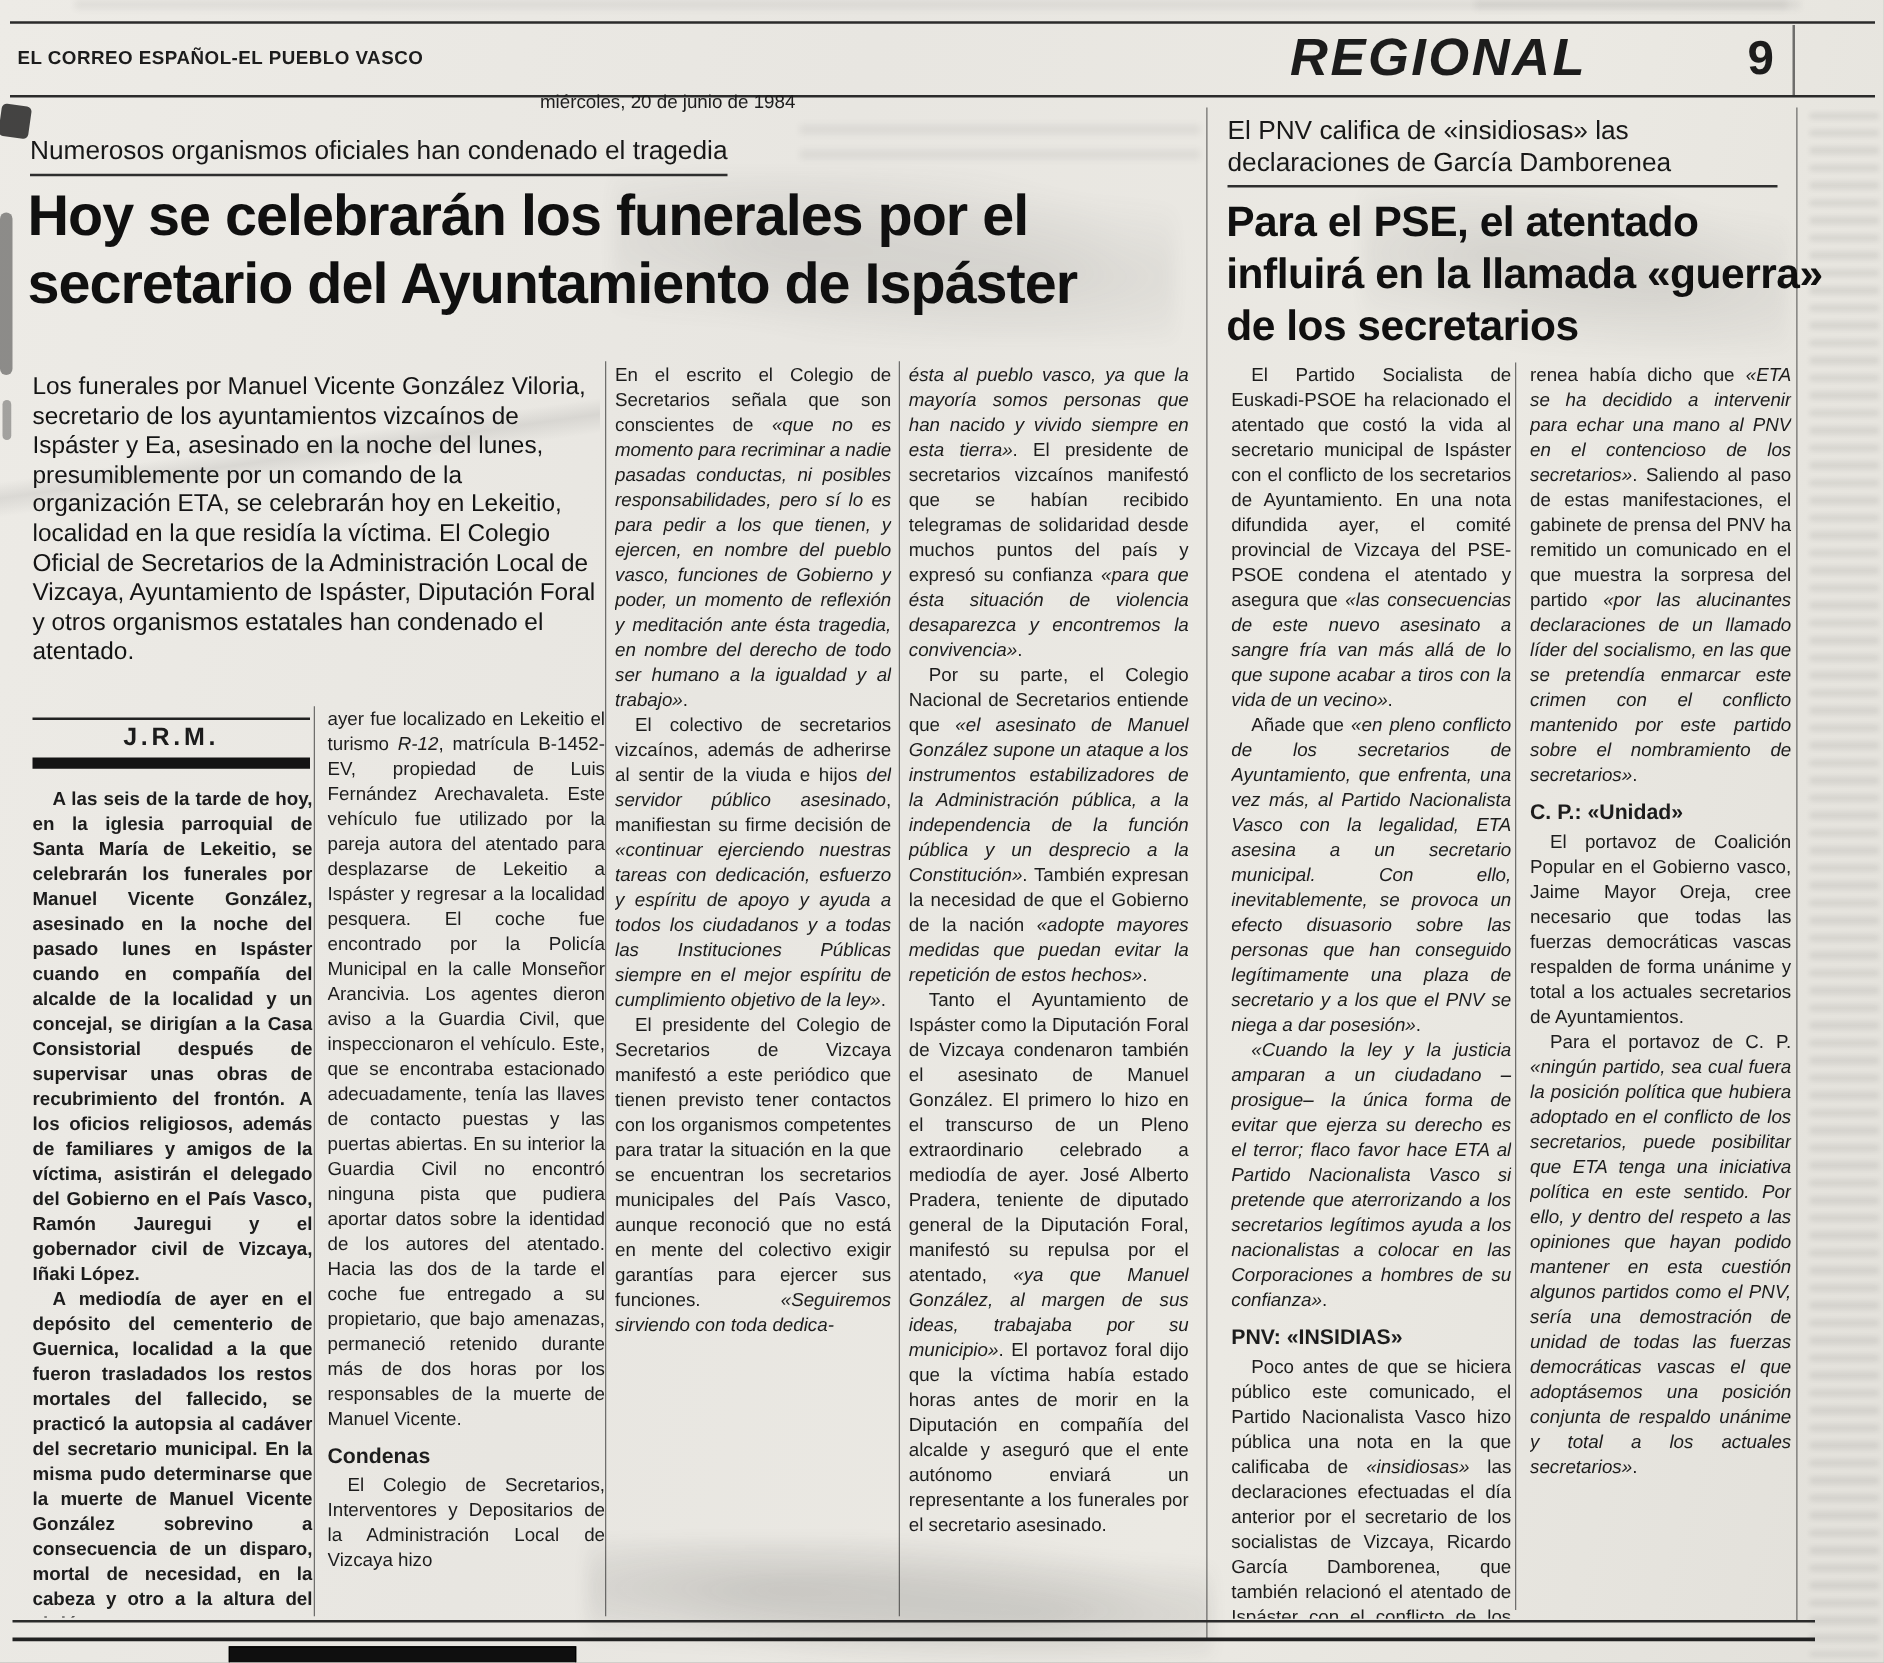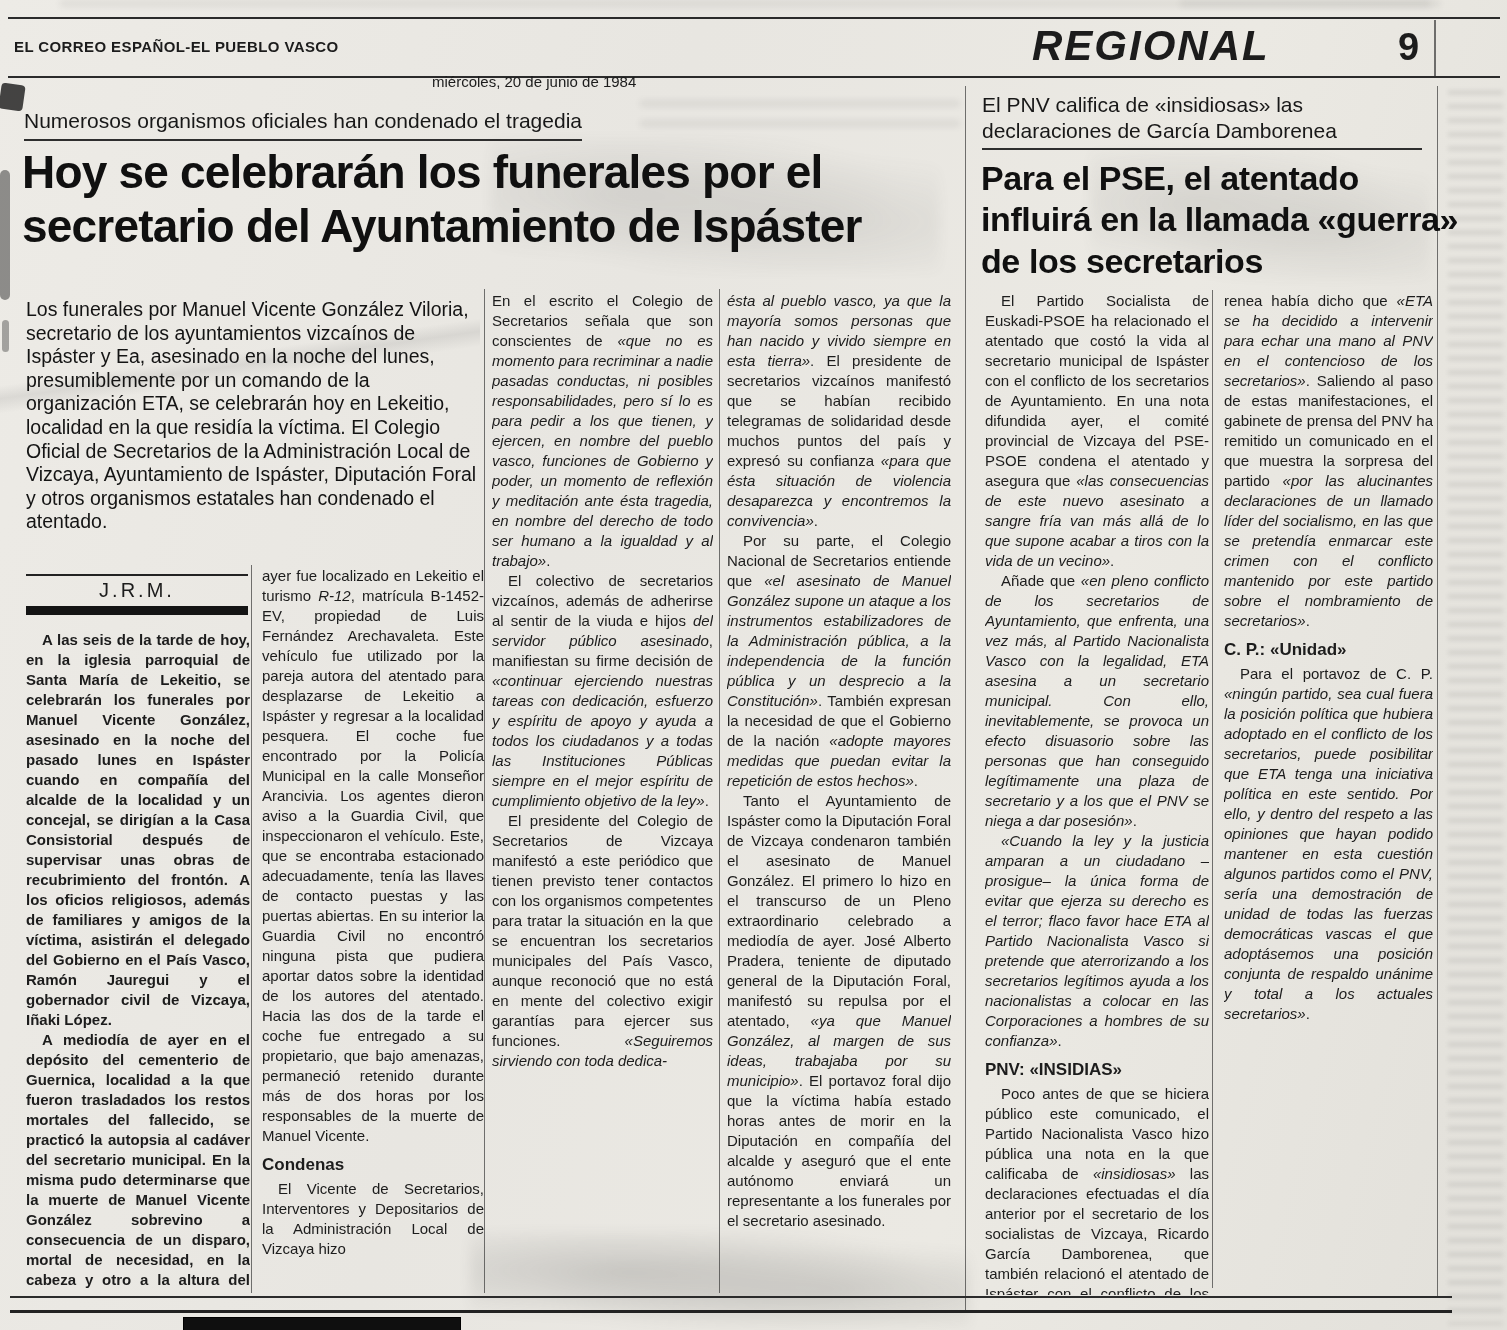--- a/index.html
+++ b/index.html
@@ -19,7 +19,7 @@
   #headline-right{font-size:34px;line-height:1.22;letter-spacing:-.4px;}
   .lead{font-size:19.5px;line-height:23.6px;color:#141414;}
   .byline-box{border-top:2px solid #222;text-align:center;}
-  .byline-name{font-size:20px;font-weight:400;letter-spacing:3px;padding:3px 0 4px;}
+  .byline-name{font-size:20px;font-weight:700;letter-spacing:3px;padding:3px 0 4px;}
   .byline-bar{height:9px;background:#141414;}
   .body-col{font-size:15px;line-height:20px;overflow:hidden;}
   .body-col p{margin:0;text-indent:16px;text-align:justify;}

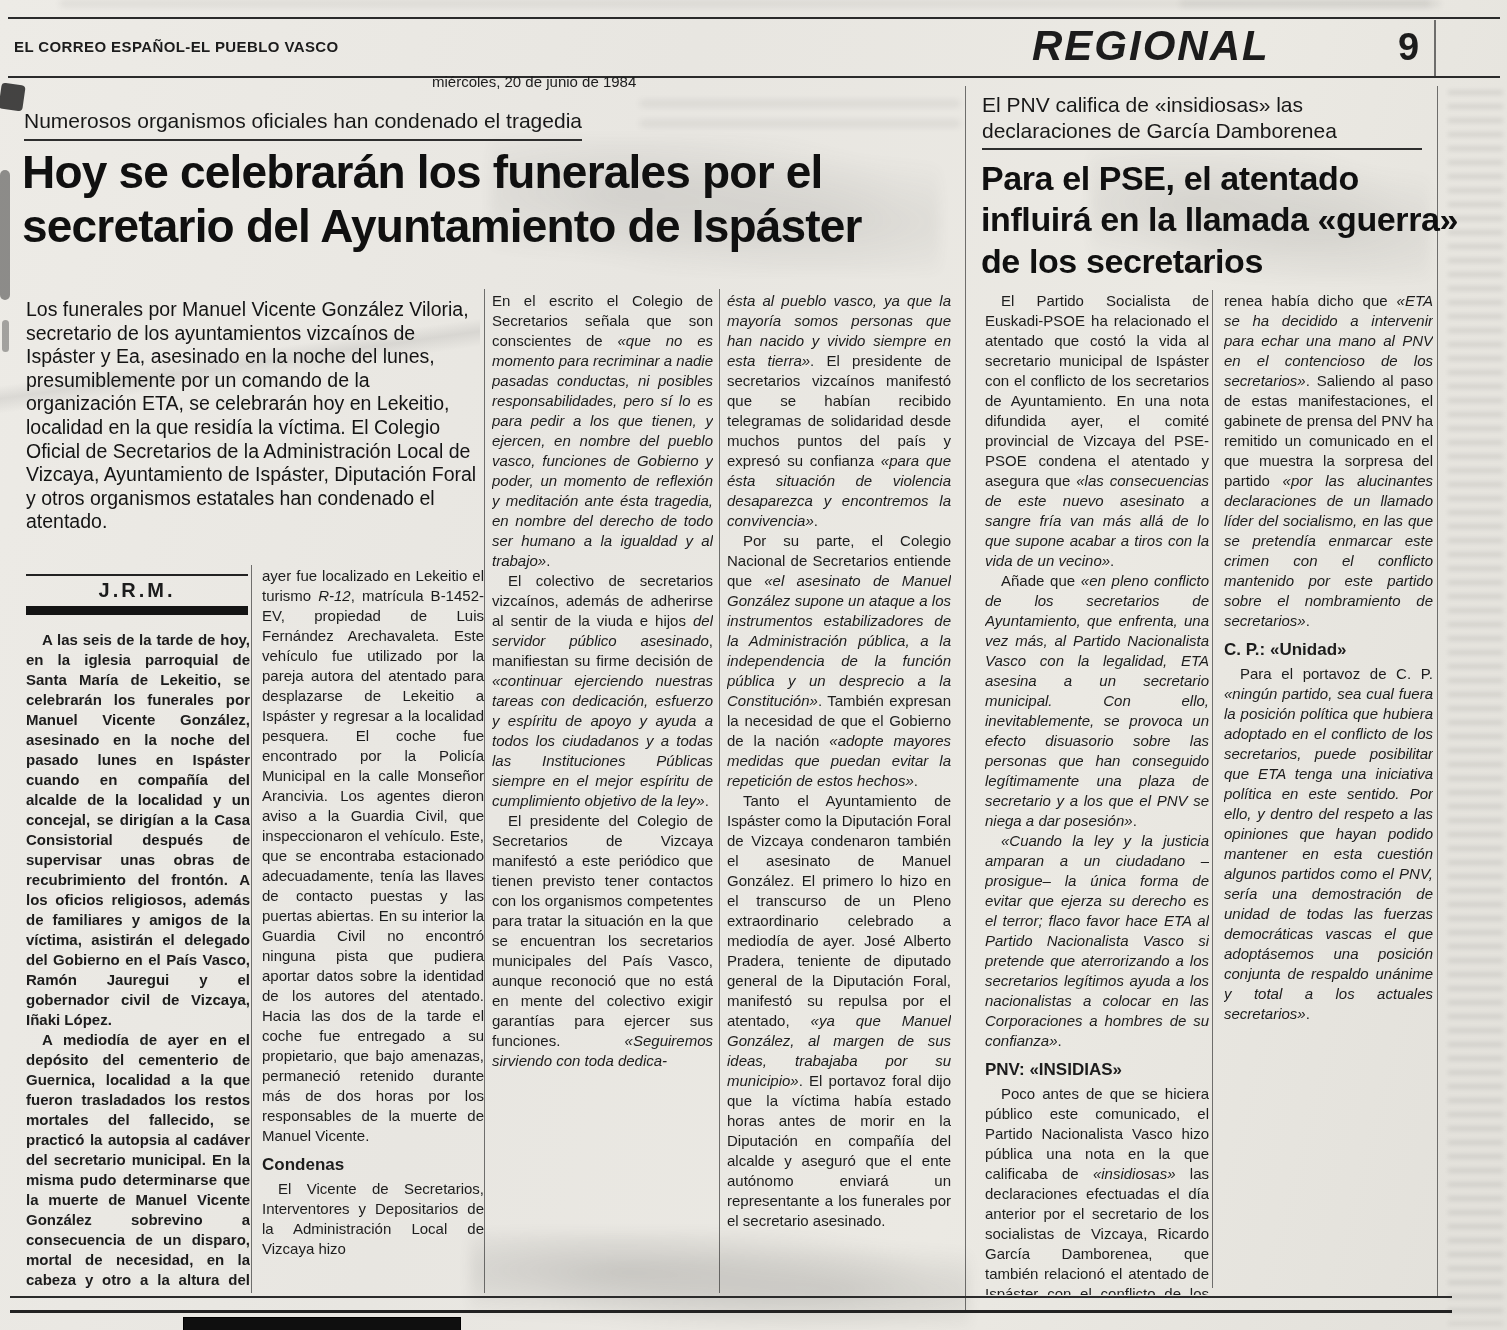--- a/index.html
+++ b/index.html
@@ -132,6 +132,7 @@
       </div>
     <h3 class="subhead">C. P.: «Unidad»</h3>
     <div>
+        <p>El portavoz de Coalición Popular en el Gobierno vasco, Jaime Mayor Oreja, cree necesario que todas las fuerzas democráticas vascas respalden de forma unánime y total a los actuales secretarios de Ayuntamientos.</p>
         <p>Para el portavoz de C. P. <i>«ningún partido, sea cual fuera la posición política que hubiera adoptado en el conflicto de los secretarios, puede posibilitar que ETA tenga una iniciativa política en este sentido. Por ello, y dentro del respeto a las opiniones que hayan podido mantener en esta cuestión algunos partidos como el PNV, sería una demostración de unidad de todas las fuerzas democráticas vascas el que adoptásemos una posición conjunta de respaldo unánime y total a los actuales secretarios»</i>.</p>
       </div>
   </div>

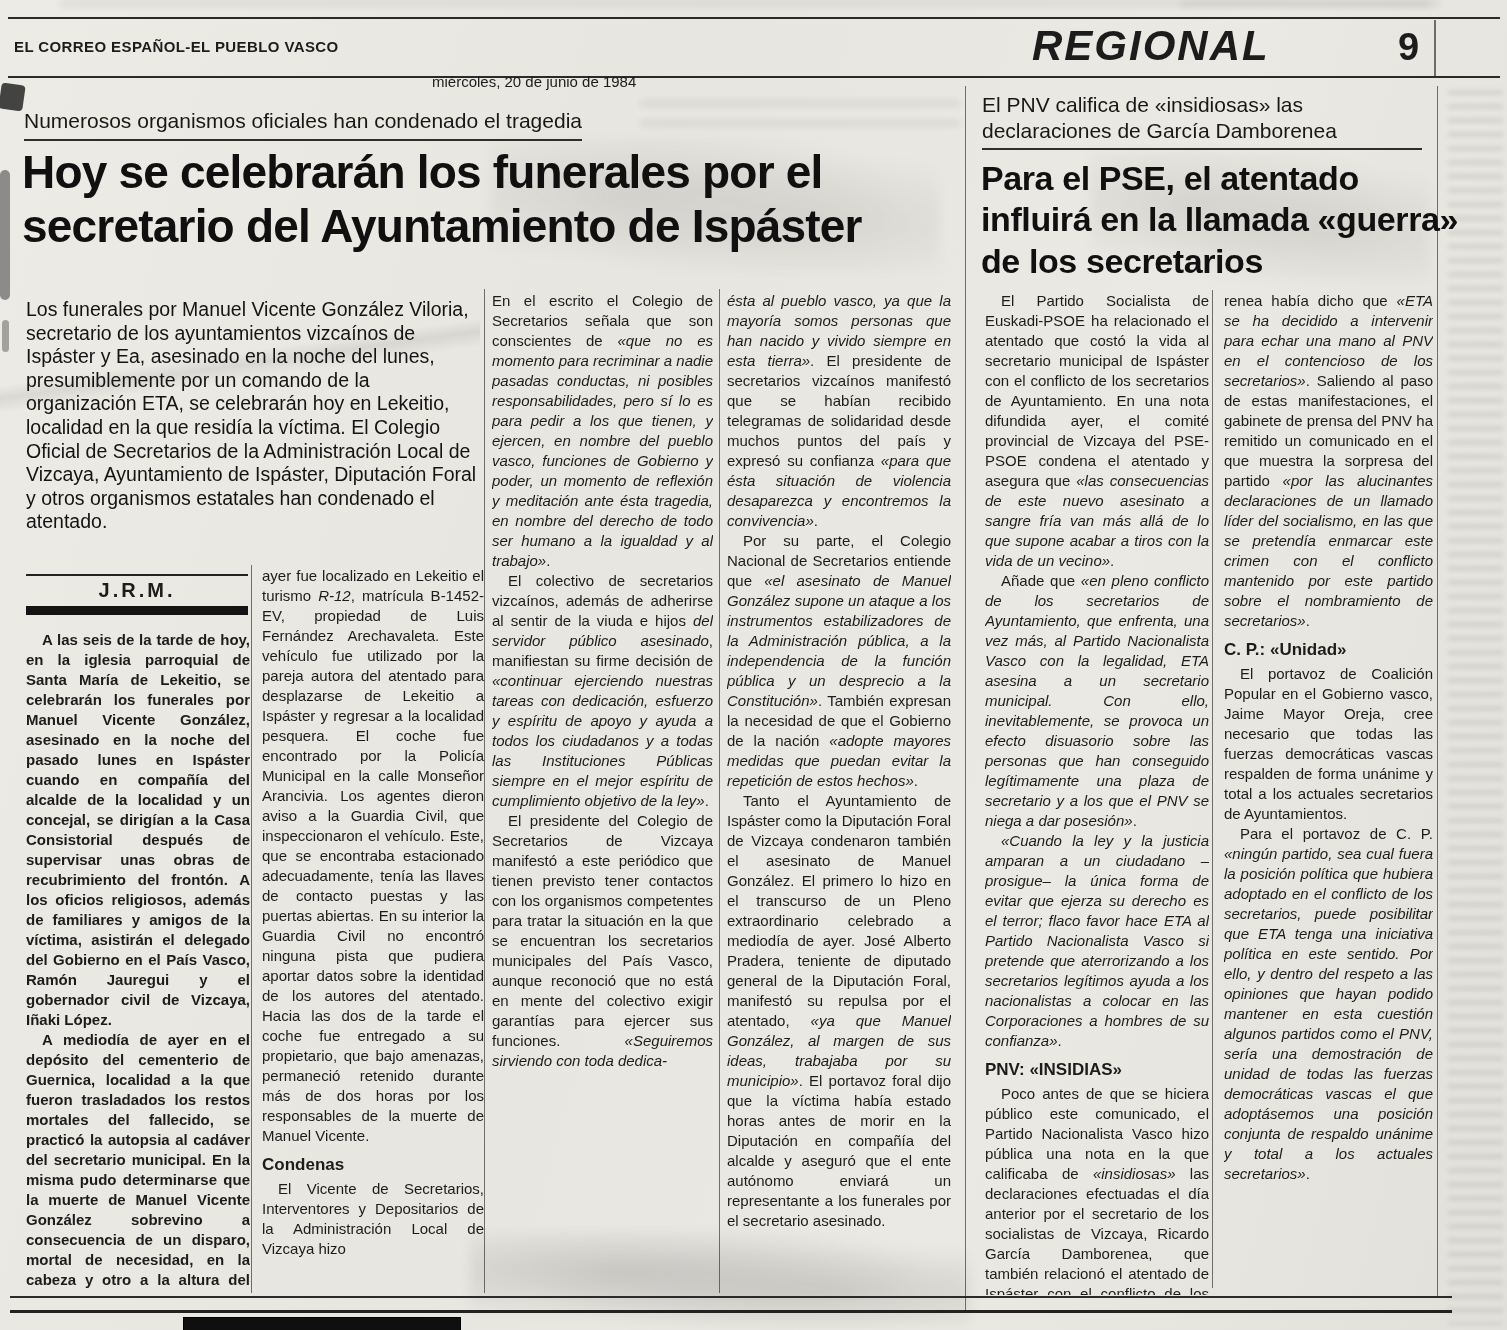--- a/index.html
+++ b/index.html
@@ -91,7 +91,7 @@
       </div>
     <h3 class="subhead">Condenas</h3>
     <div>
-        <p>El Vicente de Secretarios, Interventores y Depositarios de la Administración Local de Vizcaya hizo</p>
+        <p>El Colegio de Secretarios, Interventores y Depositarios de la Administración Local de Vizcaya hizo</p>
       </div>
   </div>
 

